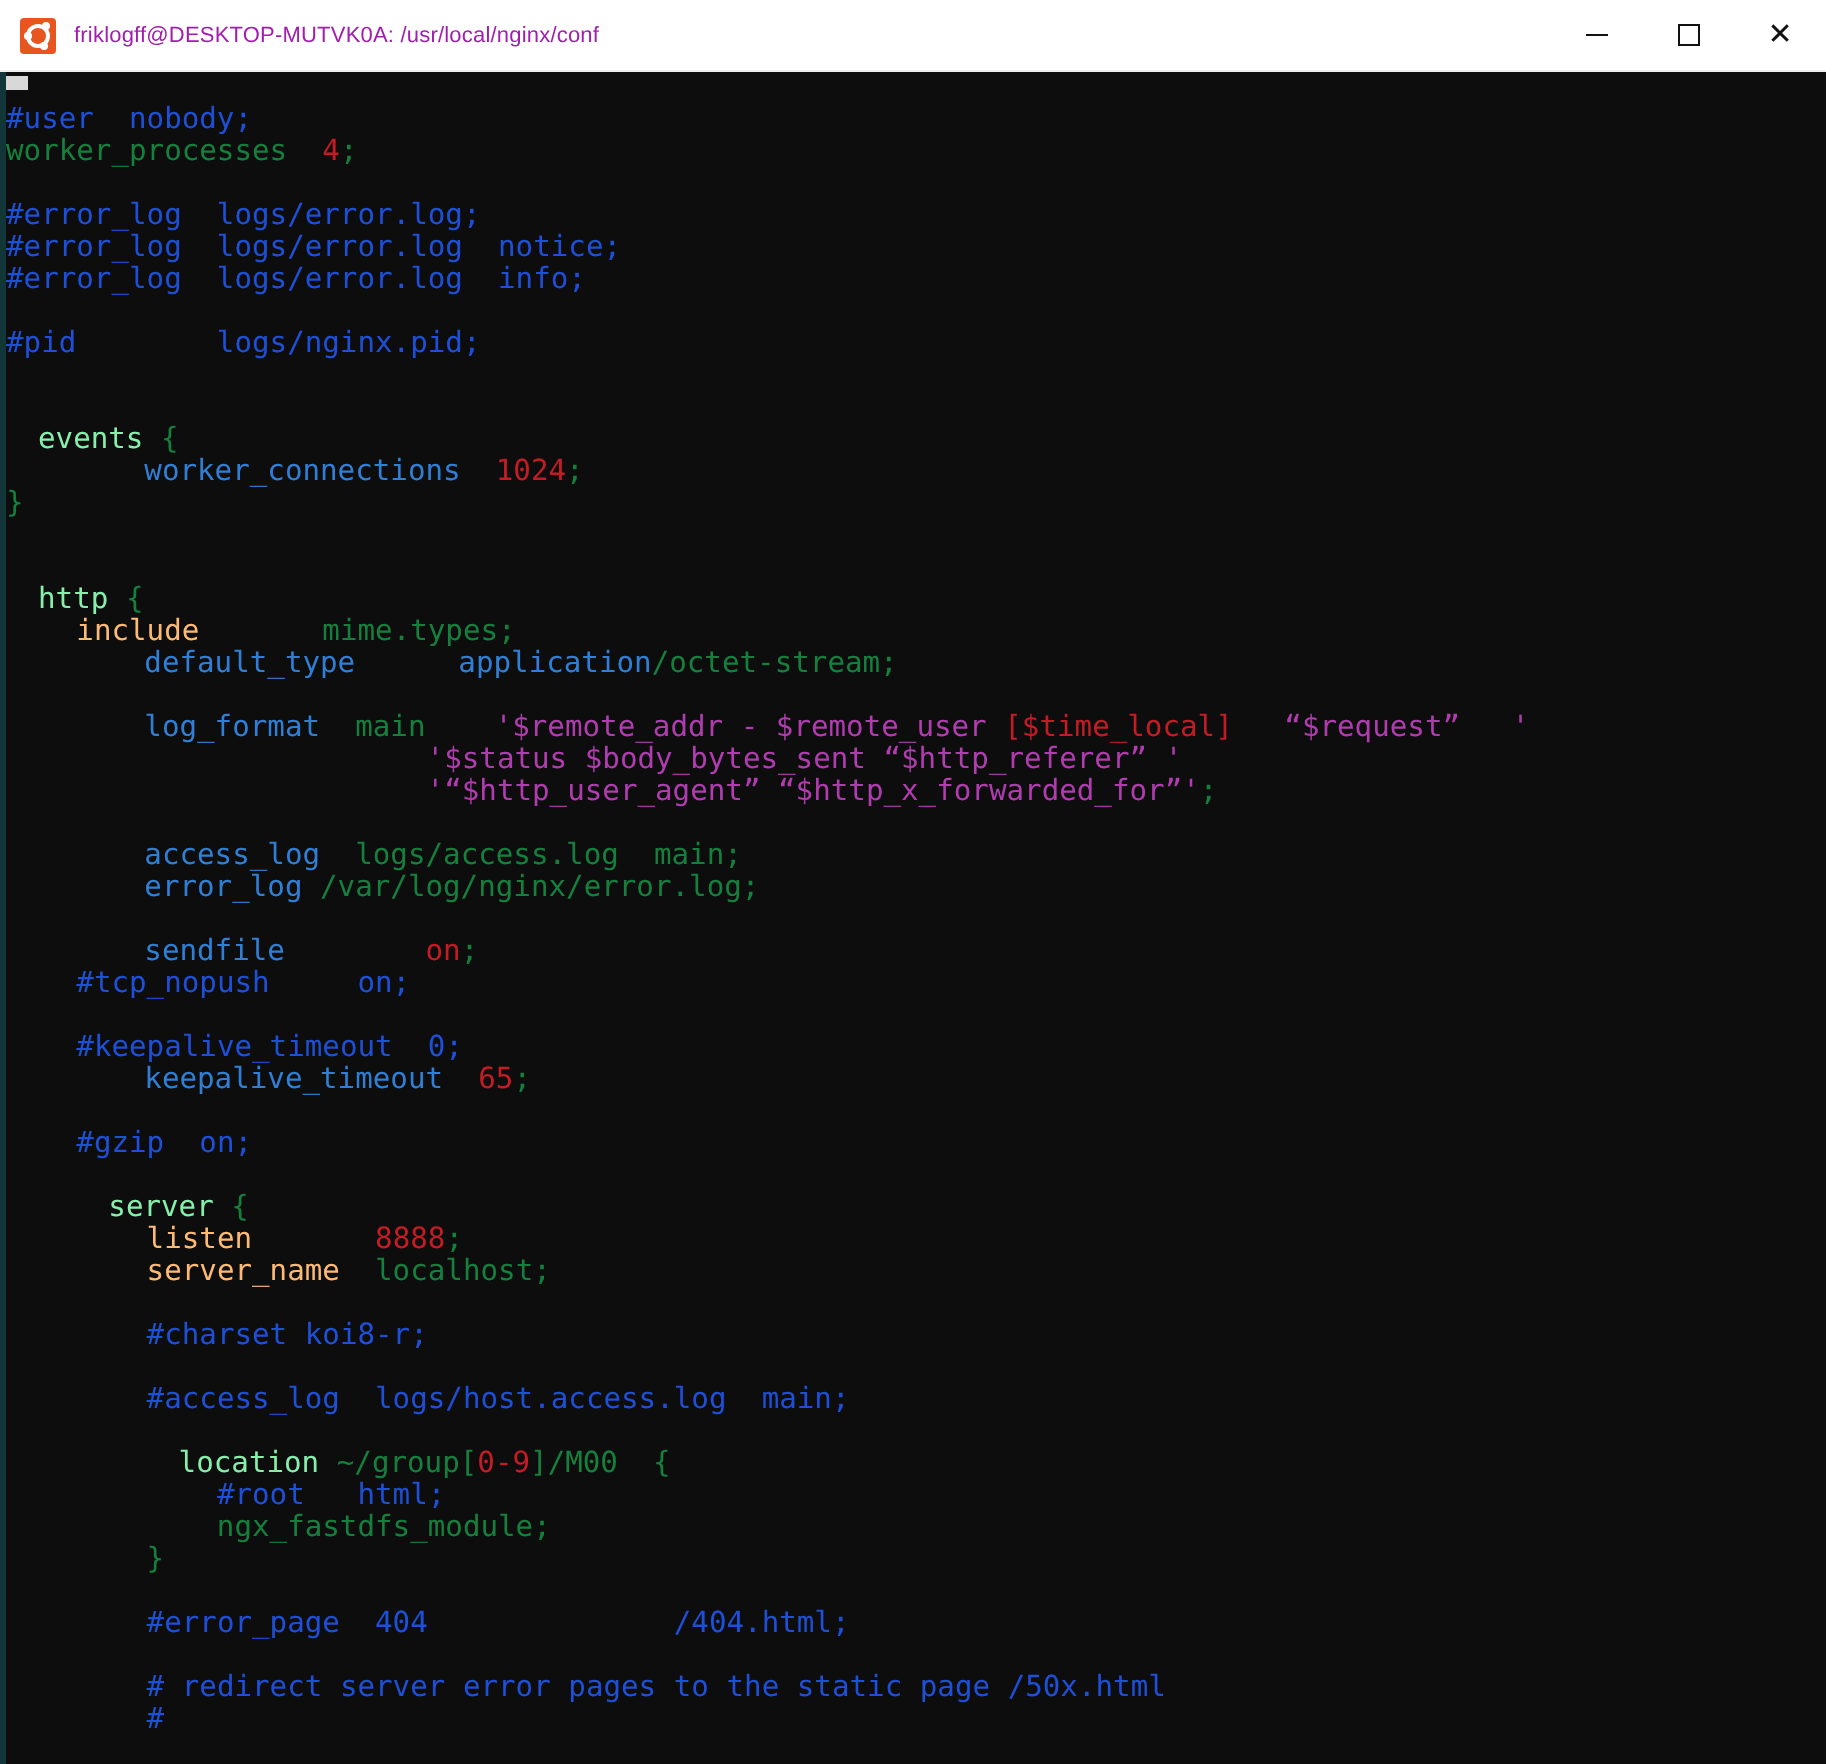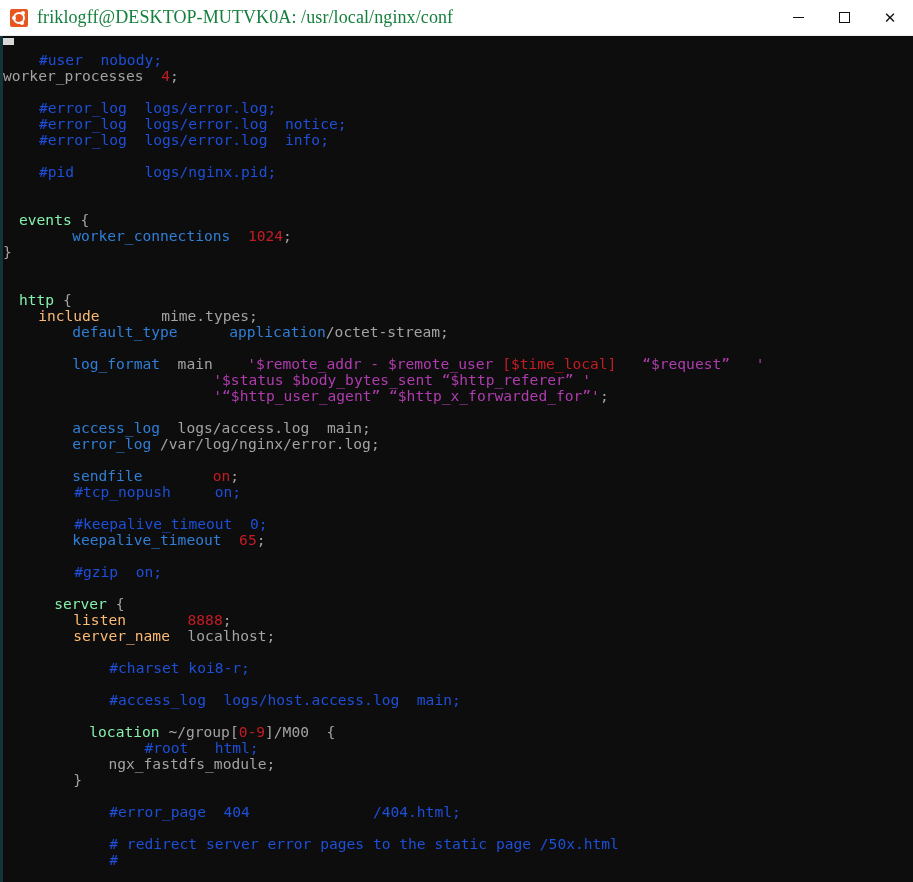--- a/index.html
+++ b/index.html
@@ -41,9 +41,9 @@
   #app-icon .d2 { left: 2px; top: 7px; }
   #app-icon .d3 { left: 10px; top: 12px; }
   #title-text {
-    font-family: Liberation Serif, serif;
-    font-size: 18px;
-    color: #15803d;
+    font-family: Liberation Sans, sans-serif;
+    font-size: 11px;
+    color: #a21caf;
     white-space: nowrap;
     letter-spacing: 0.1px;
   }

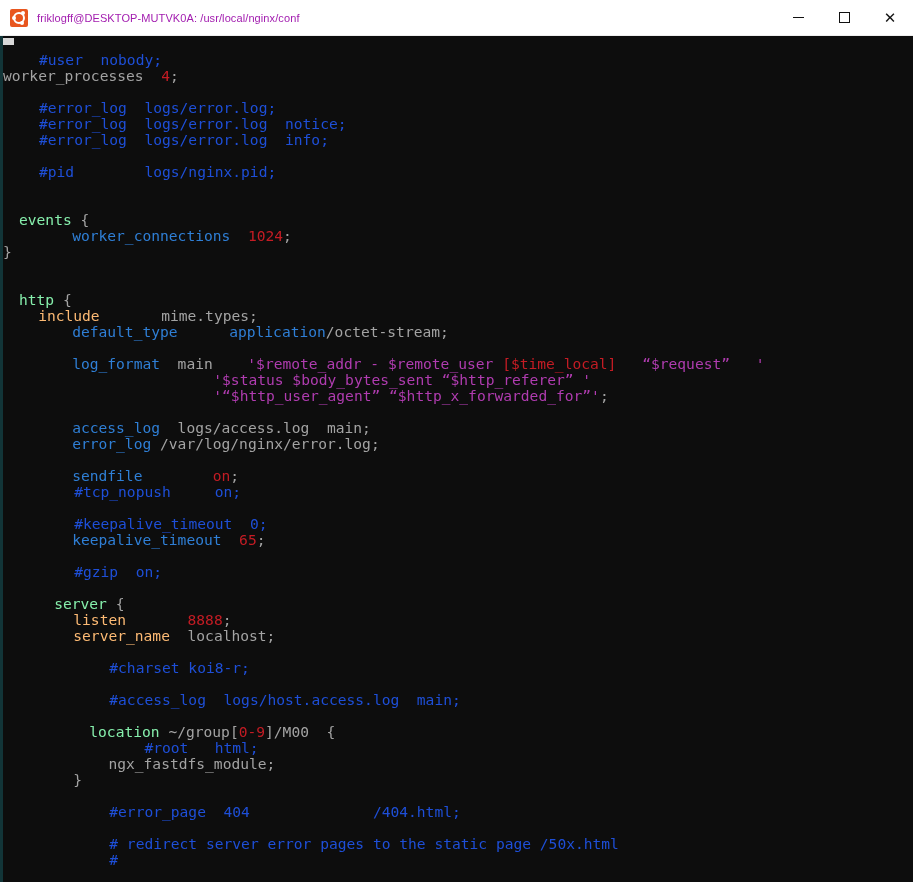--- a/index.html
+++ b/index.html
@@ -105,7 +105,7 @@
   }
 
   
-  .c-comment  { color: #1e4fd8; margin-left: 36px; }        
+  .c-comment  { color: #1e4fd8; }        
   .c-white    { color: #a3a3a3; }        
   .c-number   { color: #c41c24; }        
   .c-ident    { color: #2f7fd6; margin-left: 34px; }        

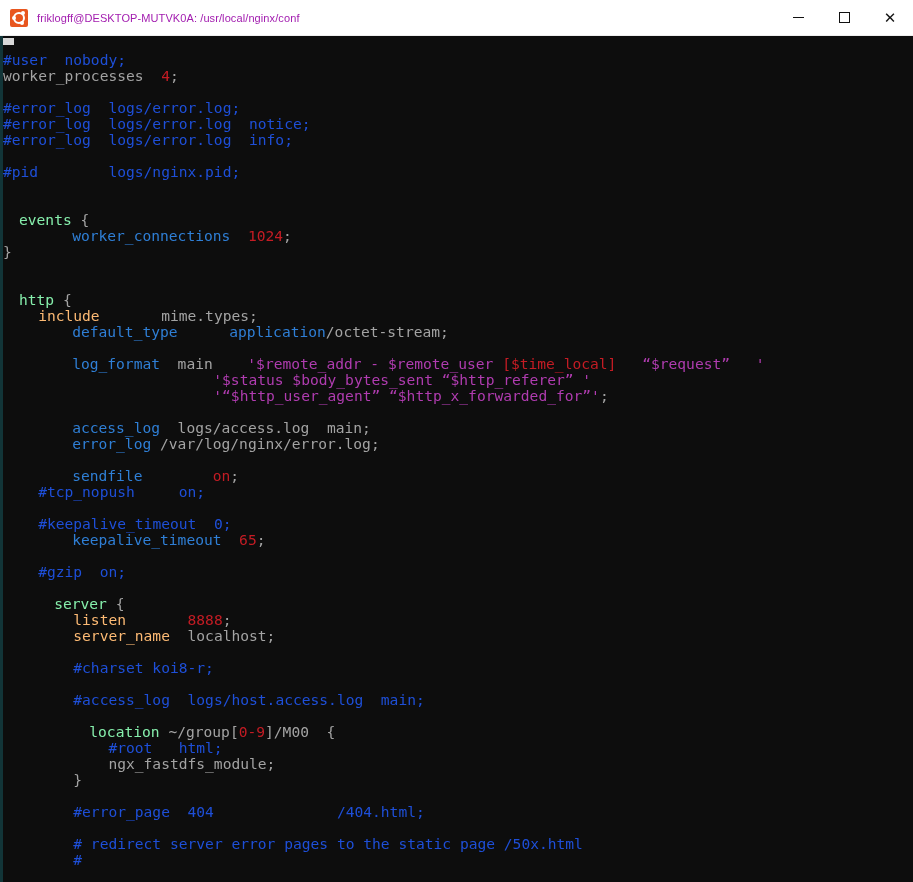--- a/index.html
+++ b/index.html
@@ -106,7 +106,7 @@
 
   
   .c-comment  { color: #1e4fd8; }        
-  .c-white    { color: #a3a3a3; }        
+  .c-white    { color: #15803d; }        
   .c-number   { color: #c41c24; }        
   .c-ident    { color: #2f7fd6; margin-left: 34px; }        
   .c-keyword  { color: #86efac; padding-left: 16px; }        

